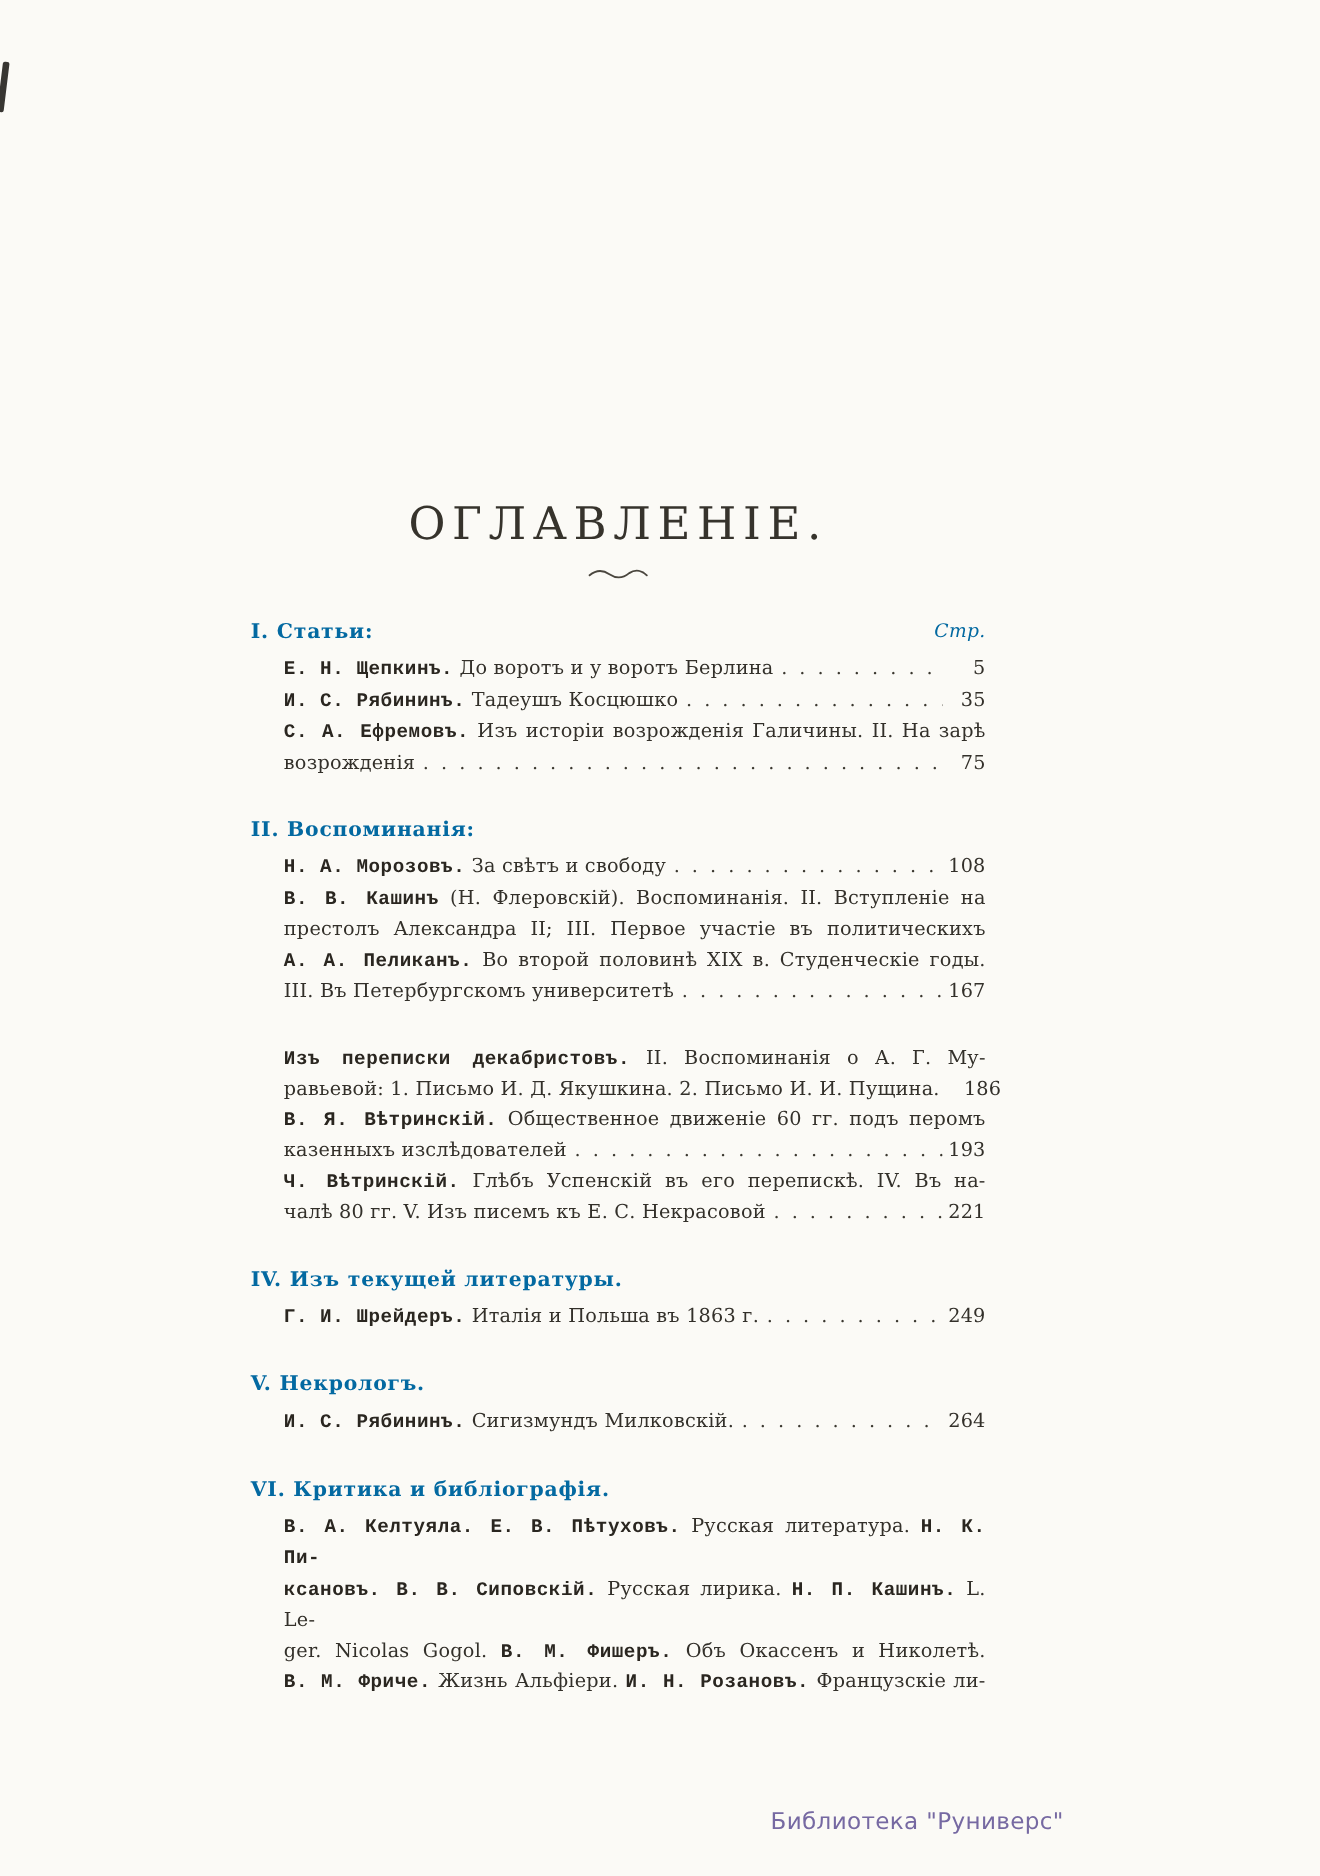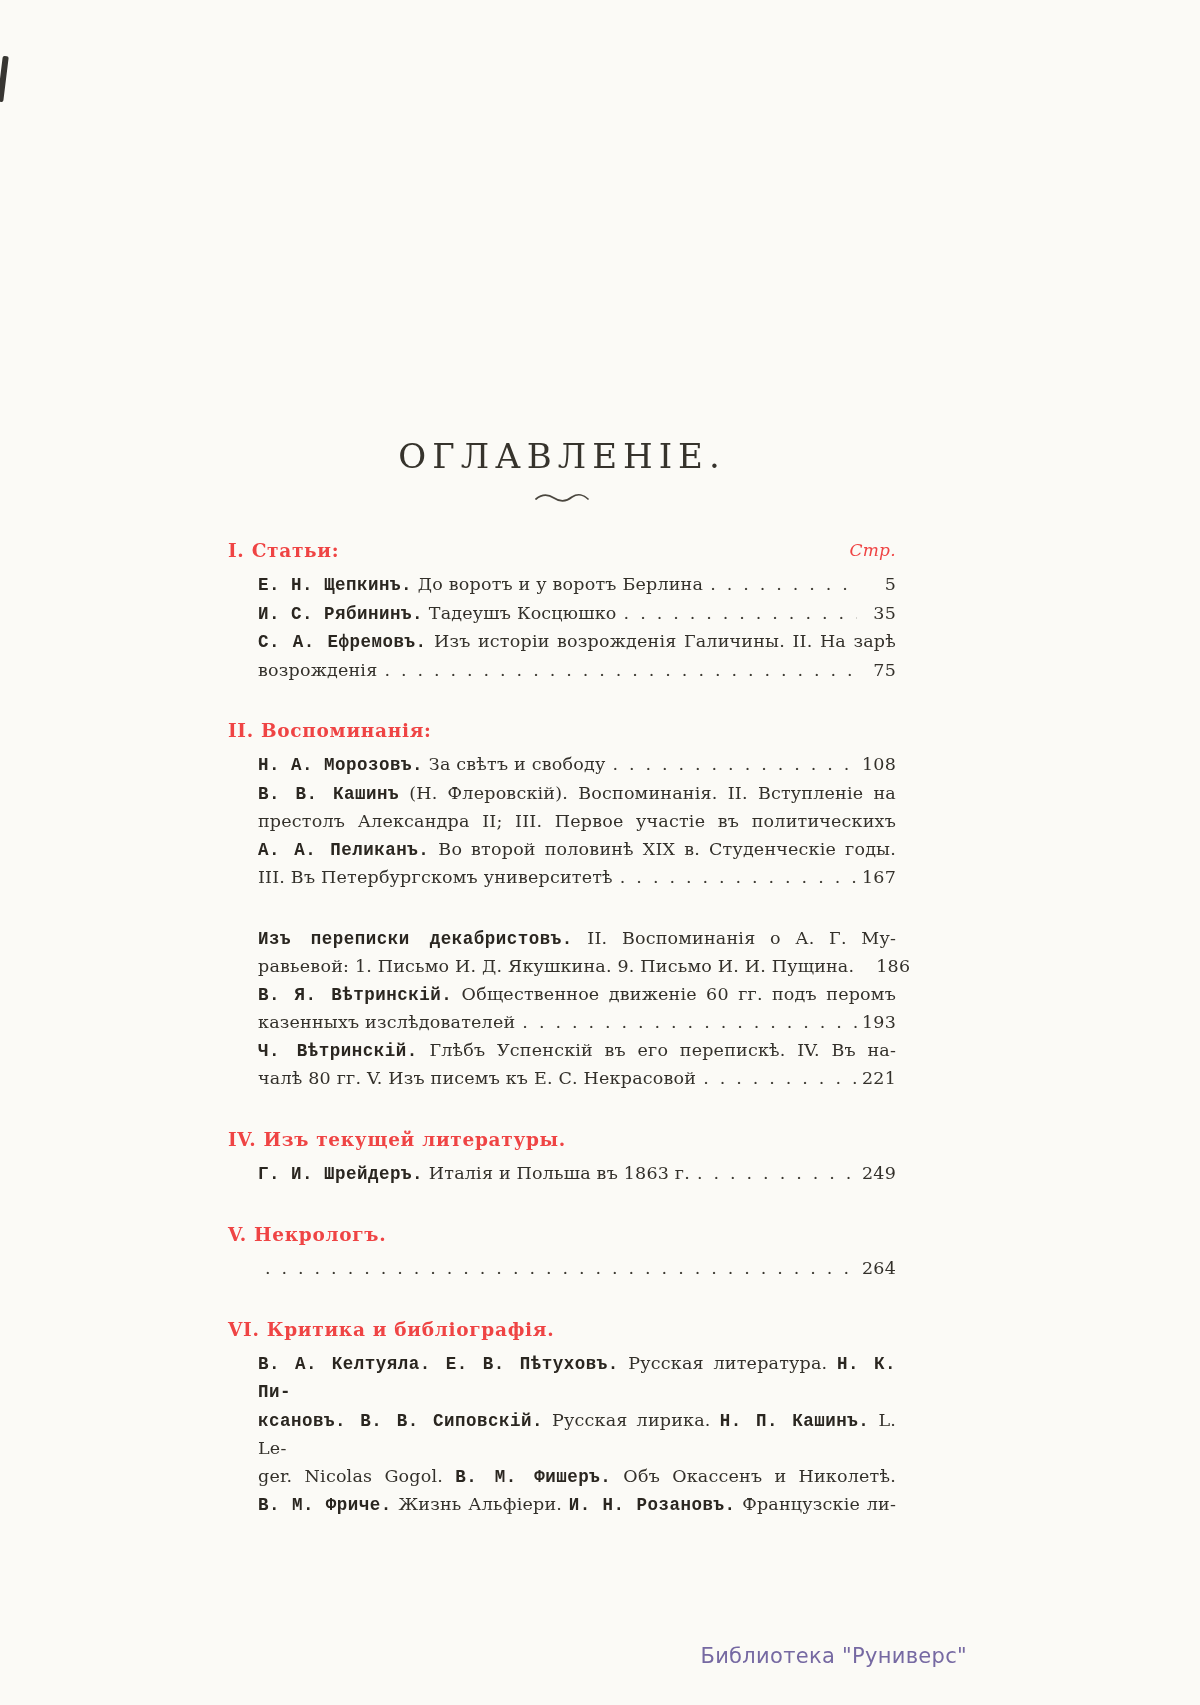--- a/index.html
+++ b/index.html
@@ -19,8 +19,8 @@
     position:absolute;left:228px;top:436px;width:668px;
   }
   .title{
-    margin:0;text-align:center;font-weight:normal;
-    font-size:34px;letter-spacing:6px;color:#36332c;
+    margin:16px;text-align:center;font-weight:normal;
+    font-size:41px;letter-spacing:6px;color:#36332c;
   }
   .flourish{display:block;margin:16px auto 2px;}
   .toc-section{margin-top:33px;}

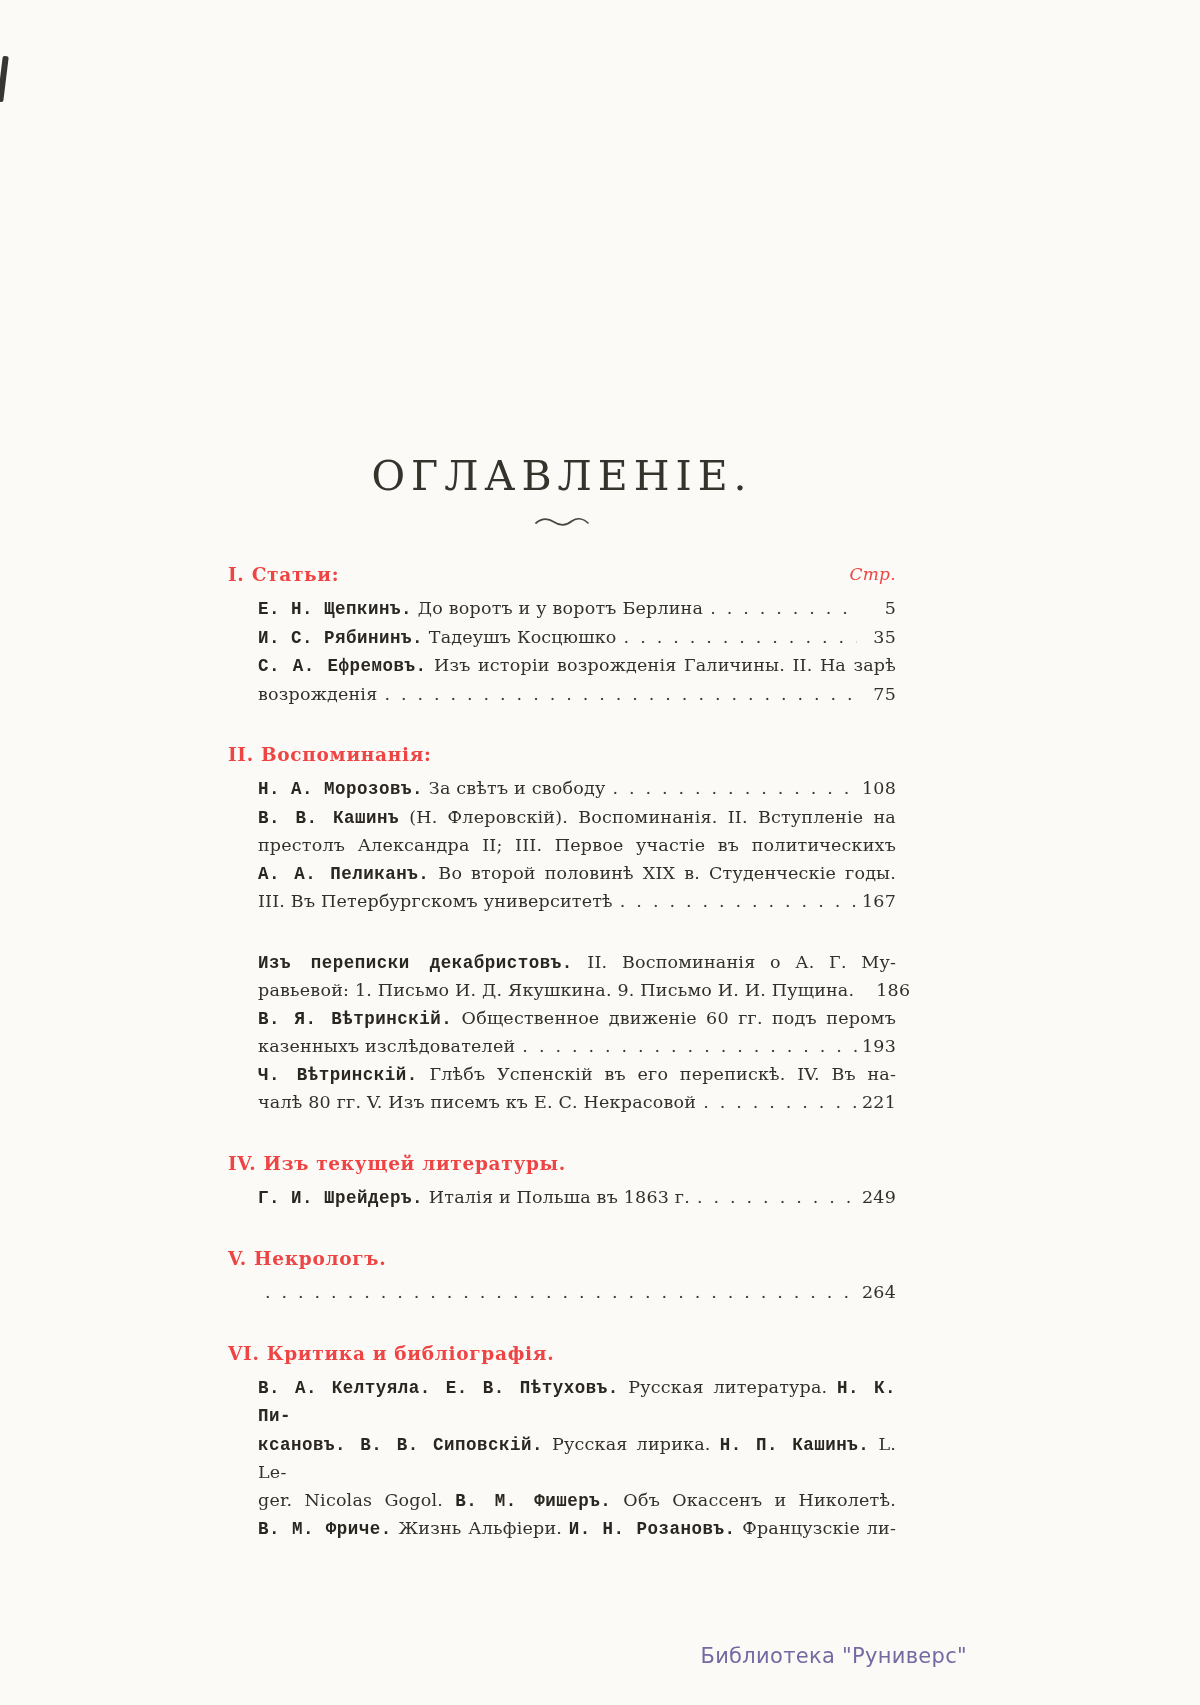--- a/index.html
+++ b/index.html
@@ -27,7 +27,7 @@
   .sec-heading{
     display:flex;justify-content:space-between;align-items:flex-start;
     font-weight:bold;font-size:18.5px;letter-spacing:.7px;line-height:27px;
-    margin-bottom:7px;color:#ef4444;
+    margin-bottom:7px;color:#0369a1;
   }
   .col-pages{font-weight:normal;font-style:italic;font-size:17px;letter-spacing:.3px;}
   .entry{margin-left:30px;font-size:17.5px;line-height:27.5px;letter-spacing:.2px;}

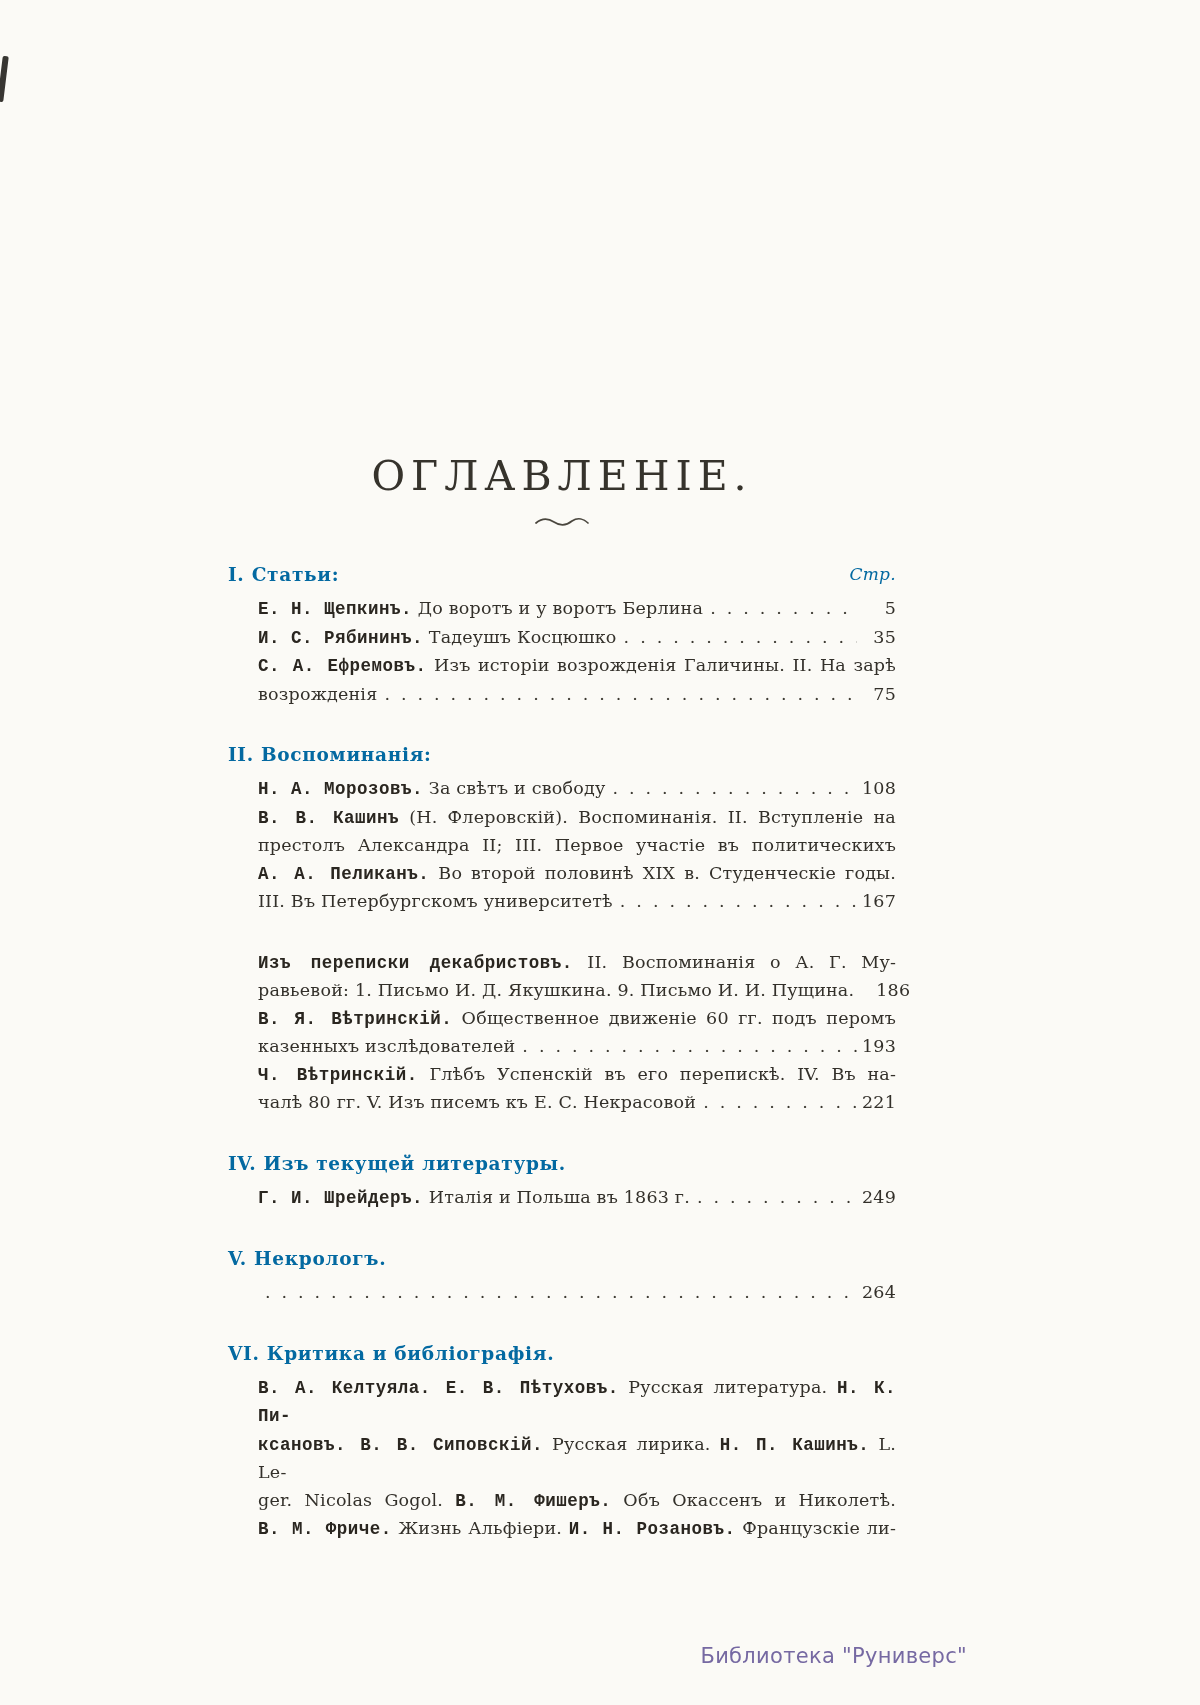--- a/index.html
+++ b/index.html
@@ -116,7 +116,7 @@
           <div class="entry">
             <div class="line full"><b>Изъ переписки декабристовъ.</b> II. Воспоминанія о А. Г. Му-</div>
             <div class="line last">
-              <span class="line-text">равьевой: 1. Письмо И. Д. Якушкина. 9. Письмо И. И. Пущина.</span>
+              <span class="line-text">равьевой: 1. Письмо И. Д. Якушкина. 2. Письмо И. И. Пущина.</span>
               <span class="leader blank"></span>
               <span class="pagenum">186</span>
             </div>

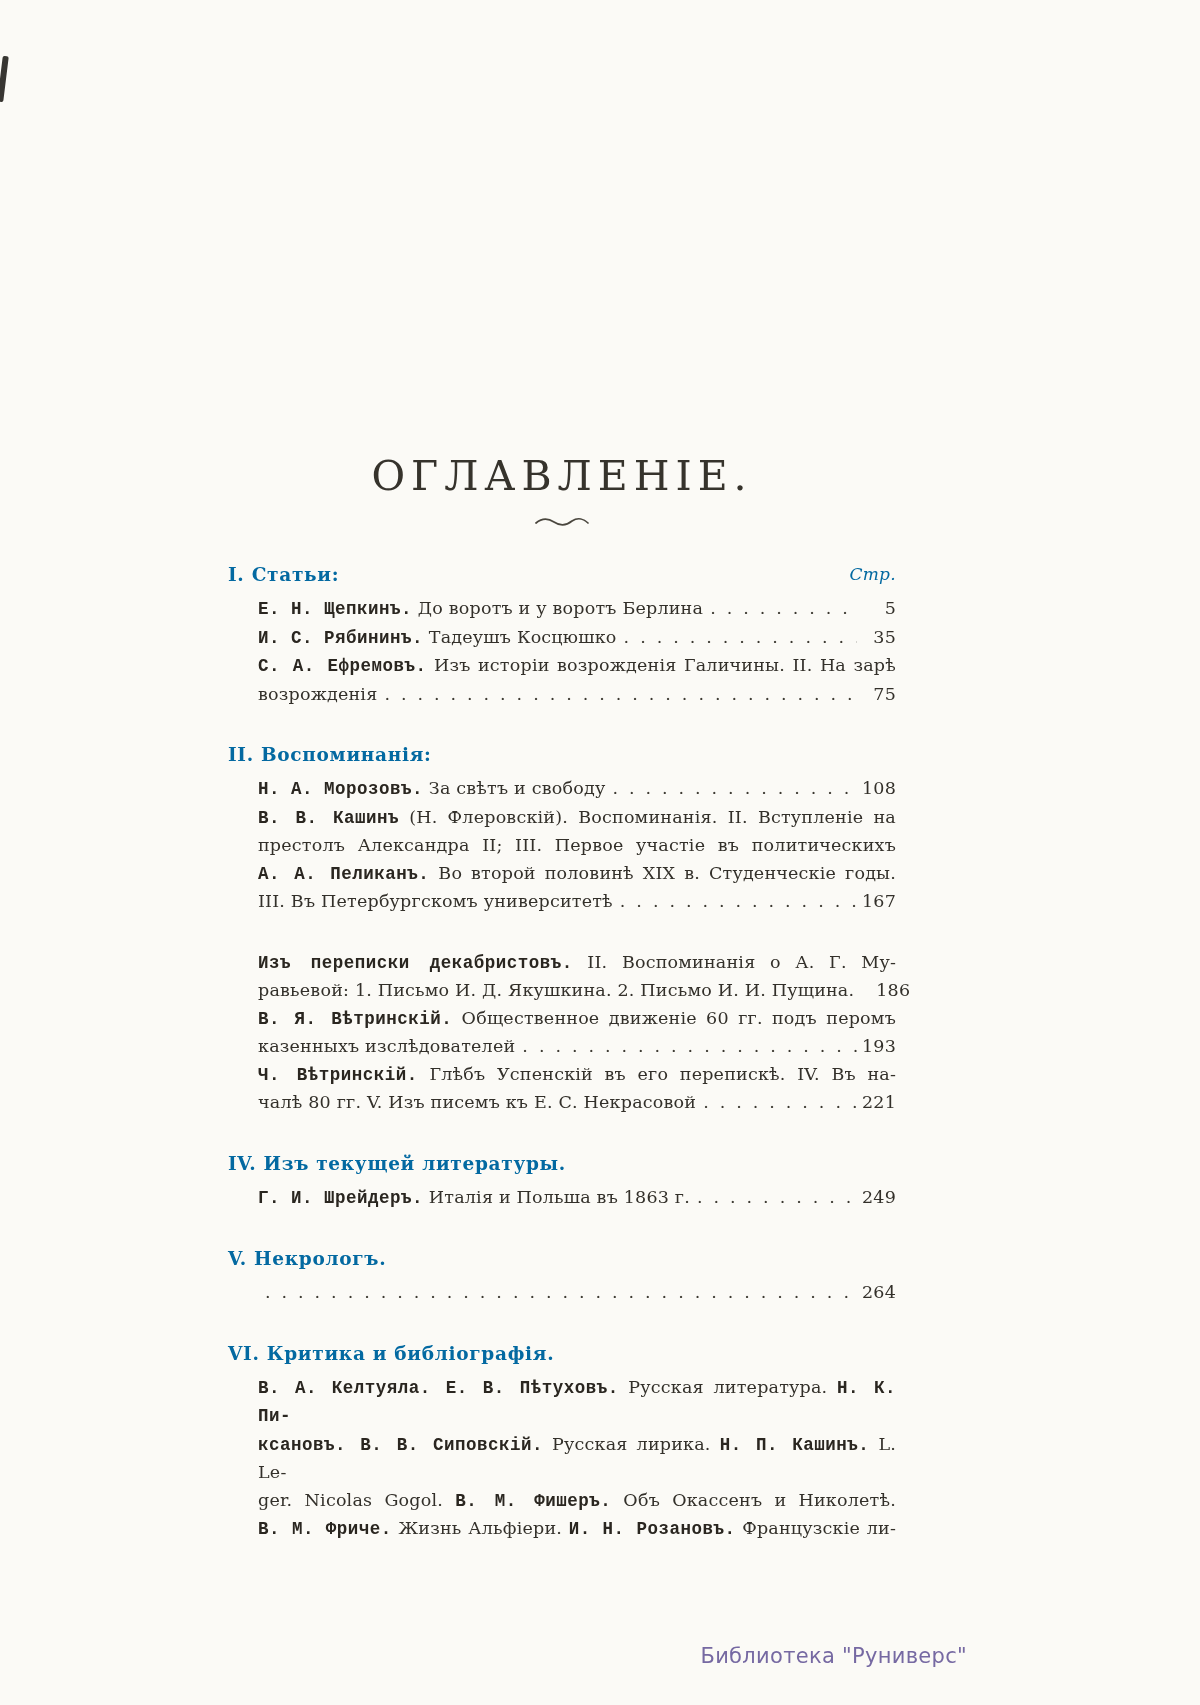--- a/index.html
+++ b/index.html
@@ -156,6 +156,7 @@
           </div>
           <div class="entry">
             <div class="line last">
+              <span class="line-text"><b>И. С. Рябининъ.</b> Сигизмундъ Милковскій.</span>
               <span class="leader"></span>
               <span class="pagenum">264</span>
             </div>

